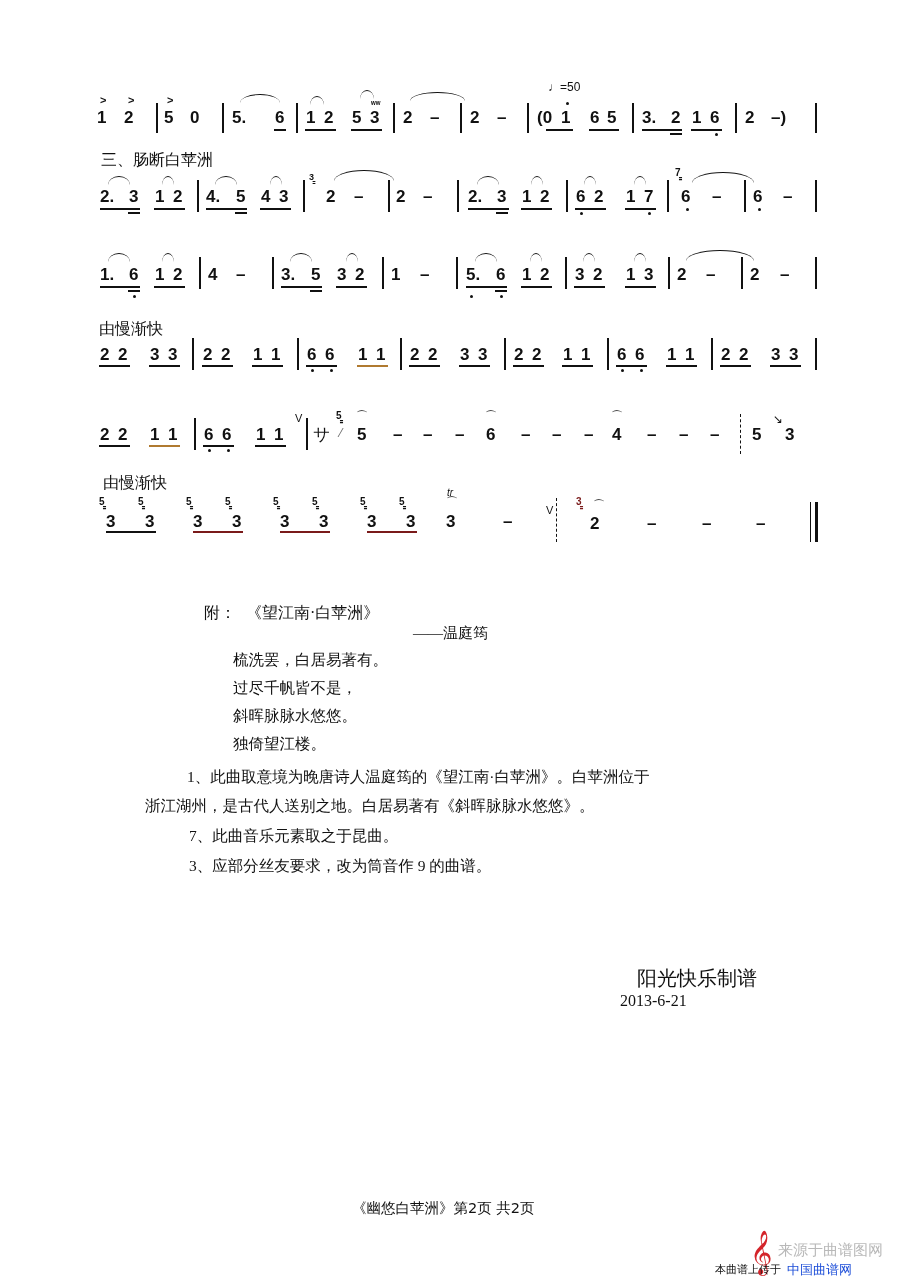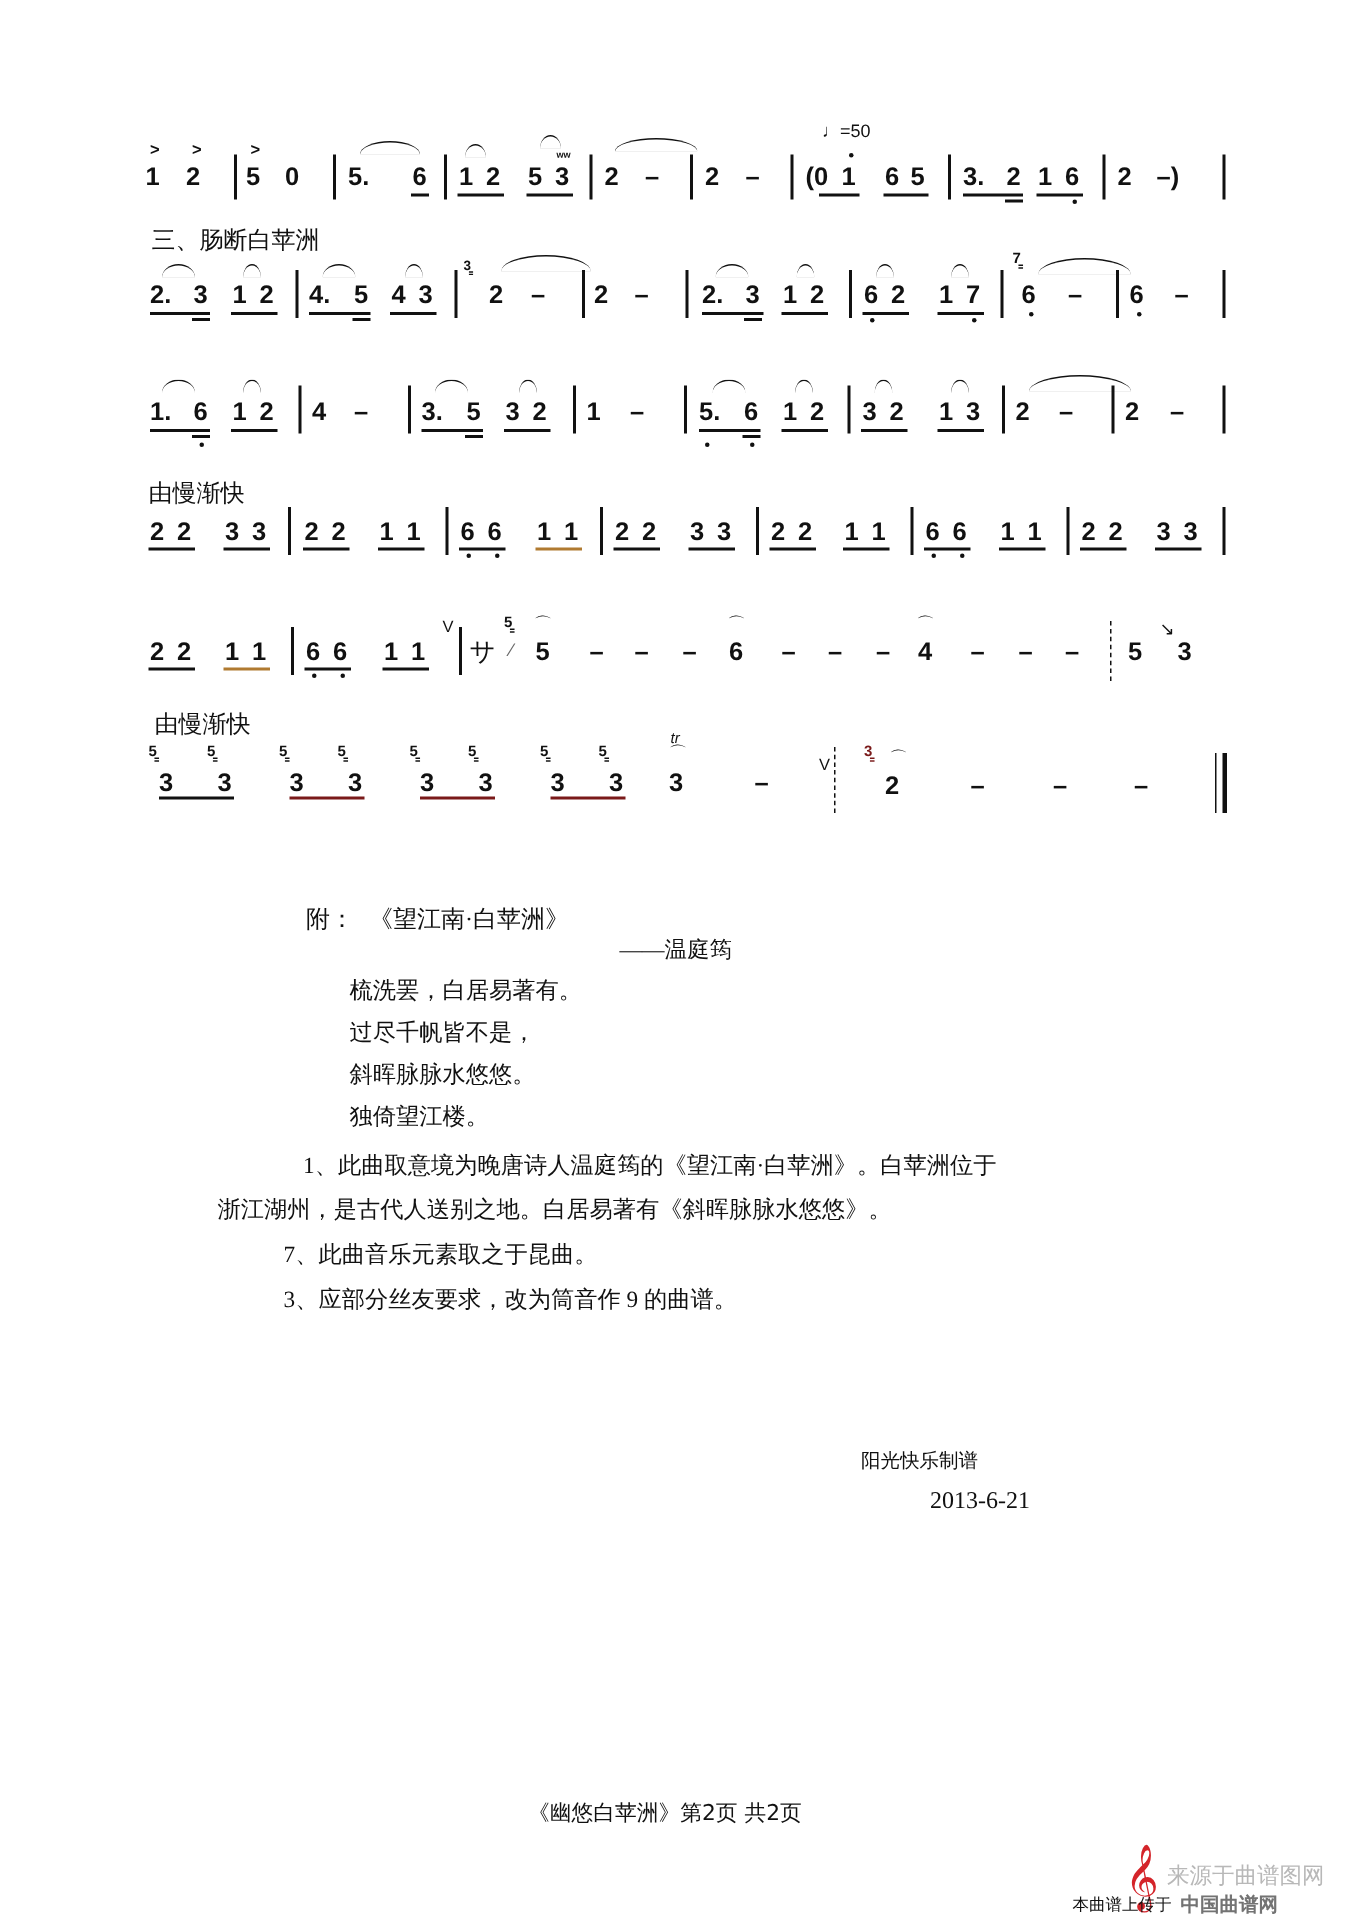--- a/index.html
+++ b/index.html
@@ -356,7 +356,7 @@
 </div>
 
 <div>
-  <span class="prose" style="left:202px;top:767px">1、此曲取意境为晚唐诗人温庭筠的《望江南·白苹洲》。白苹洲位于</span>
+  <span class="prose" style="left:187px;top:767px">1、此曲取意境为晚唐诗人温庭筠的《望江南·白苹洲》。白苹洲位于</span>
   <span class="prose" style="left:145px;top:796px">浙江湖州，是古代人送别之地。白居易著有《斜晖脉脉水悠悠》。</span>
   <span class="prose" style="left:189px;top:826px">7、此曲音乐元素取之于昆曲。</span>
   <span class="prose" style="left:189px;top:856px">3、应部分丝友要求，改为筒音作 9 的曲谱。</span>

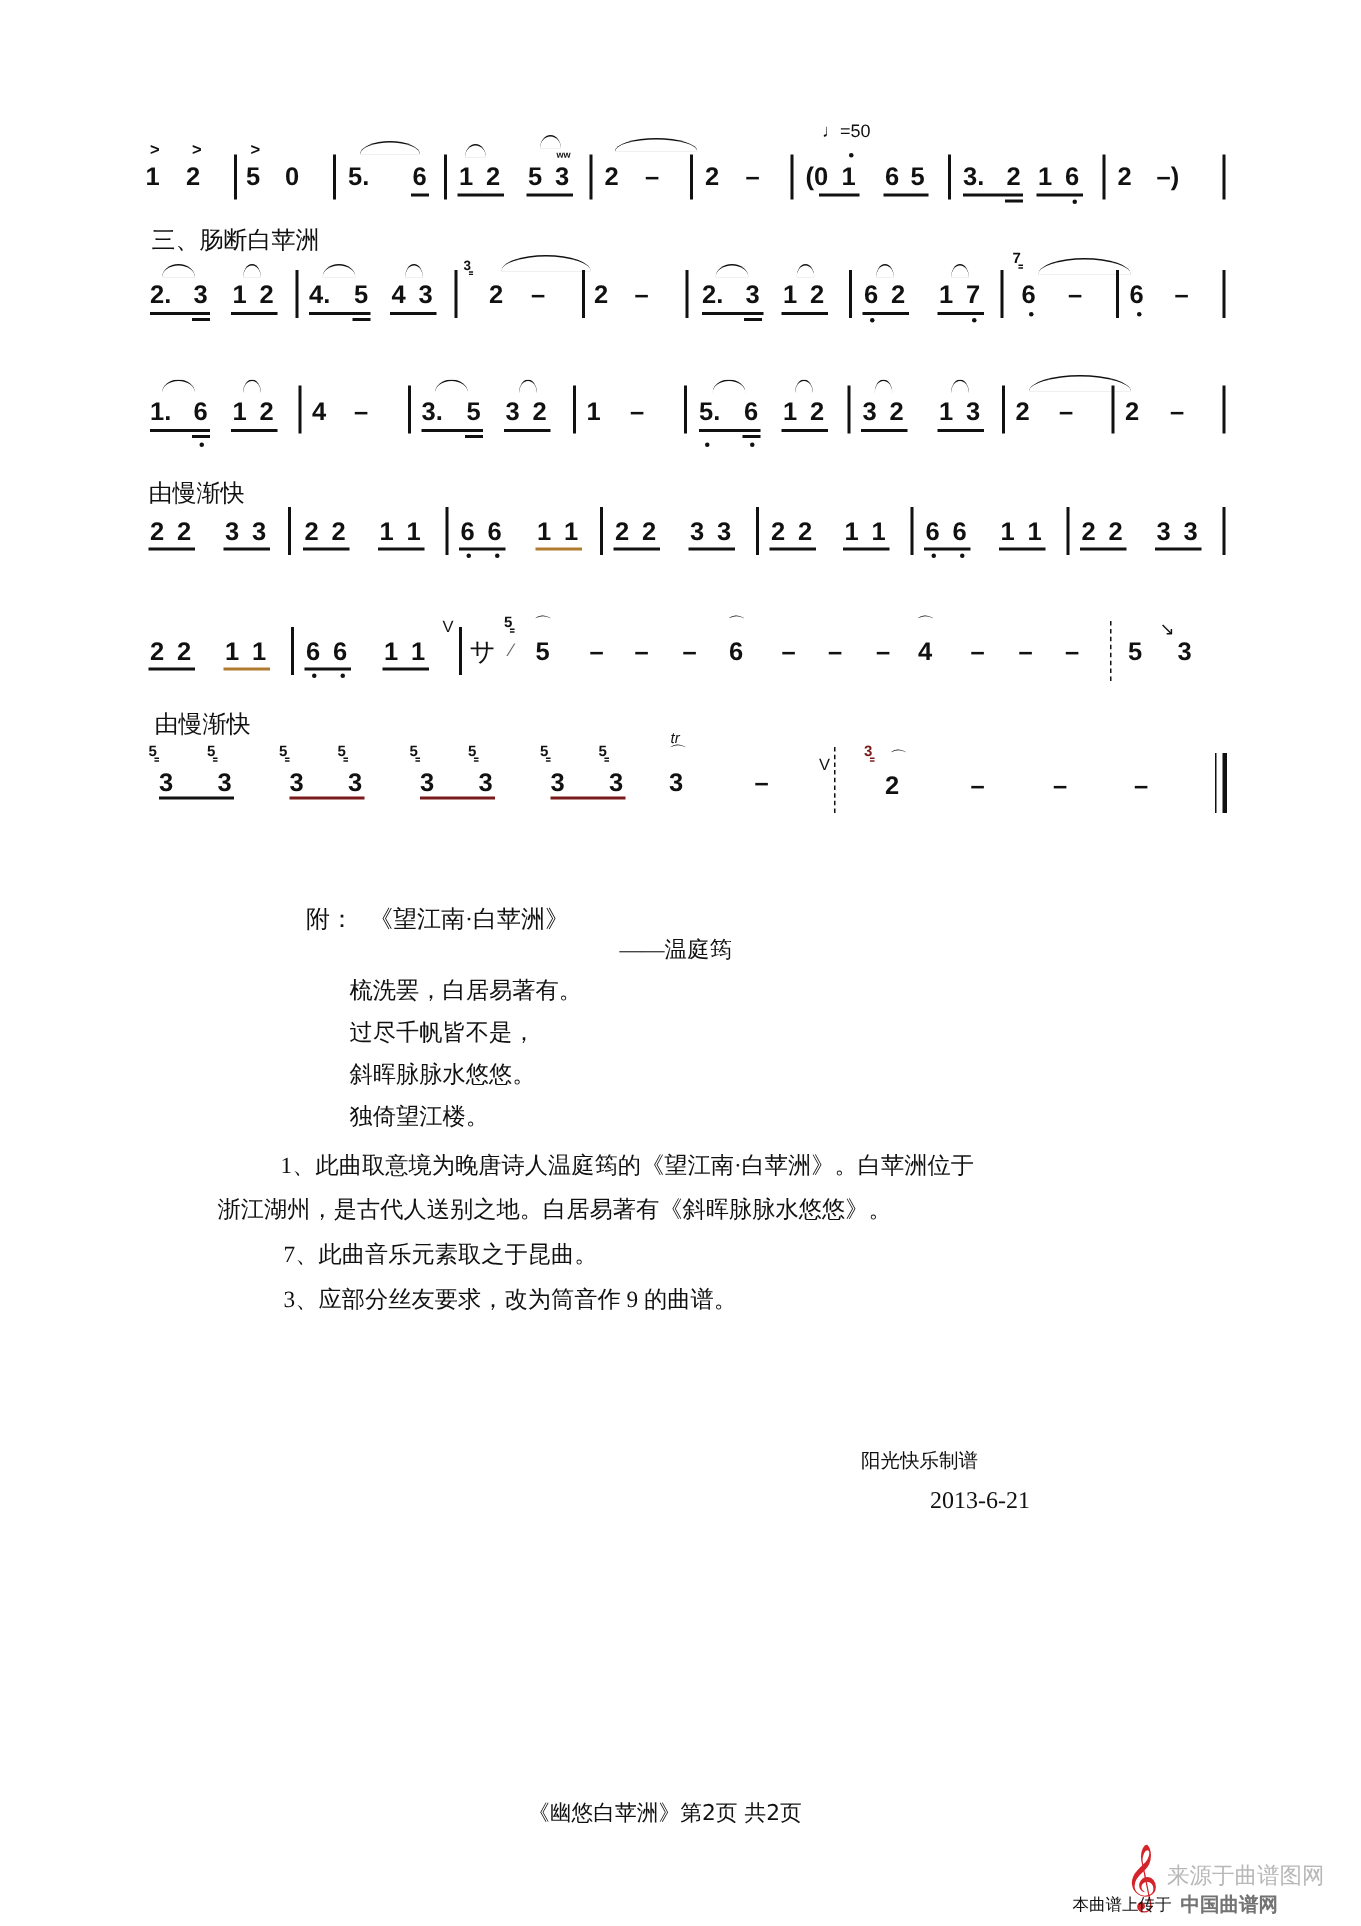--- a/index.html
+++ b/index.html
@@ -363,7 +363,7 @@
 </div>
 
 <div>
-  <span class="prose" style="left:574px;top:965px;font-size:13px">阳光快乐制谱</span>
+  <span class="prose" style="left:637px;top:965px;font-size:20px">阳光快乐制谱</span>
   <span class="prose" style="left:620px;top:992px;font-size:16px">2013-6-21</span>
 </div>
 

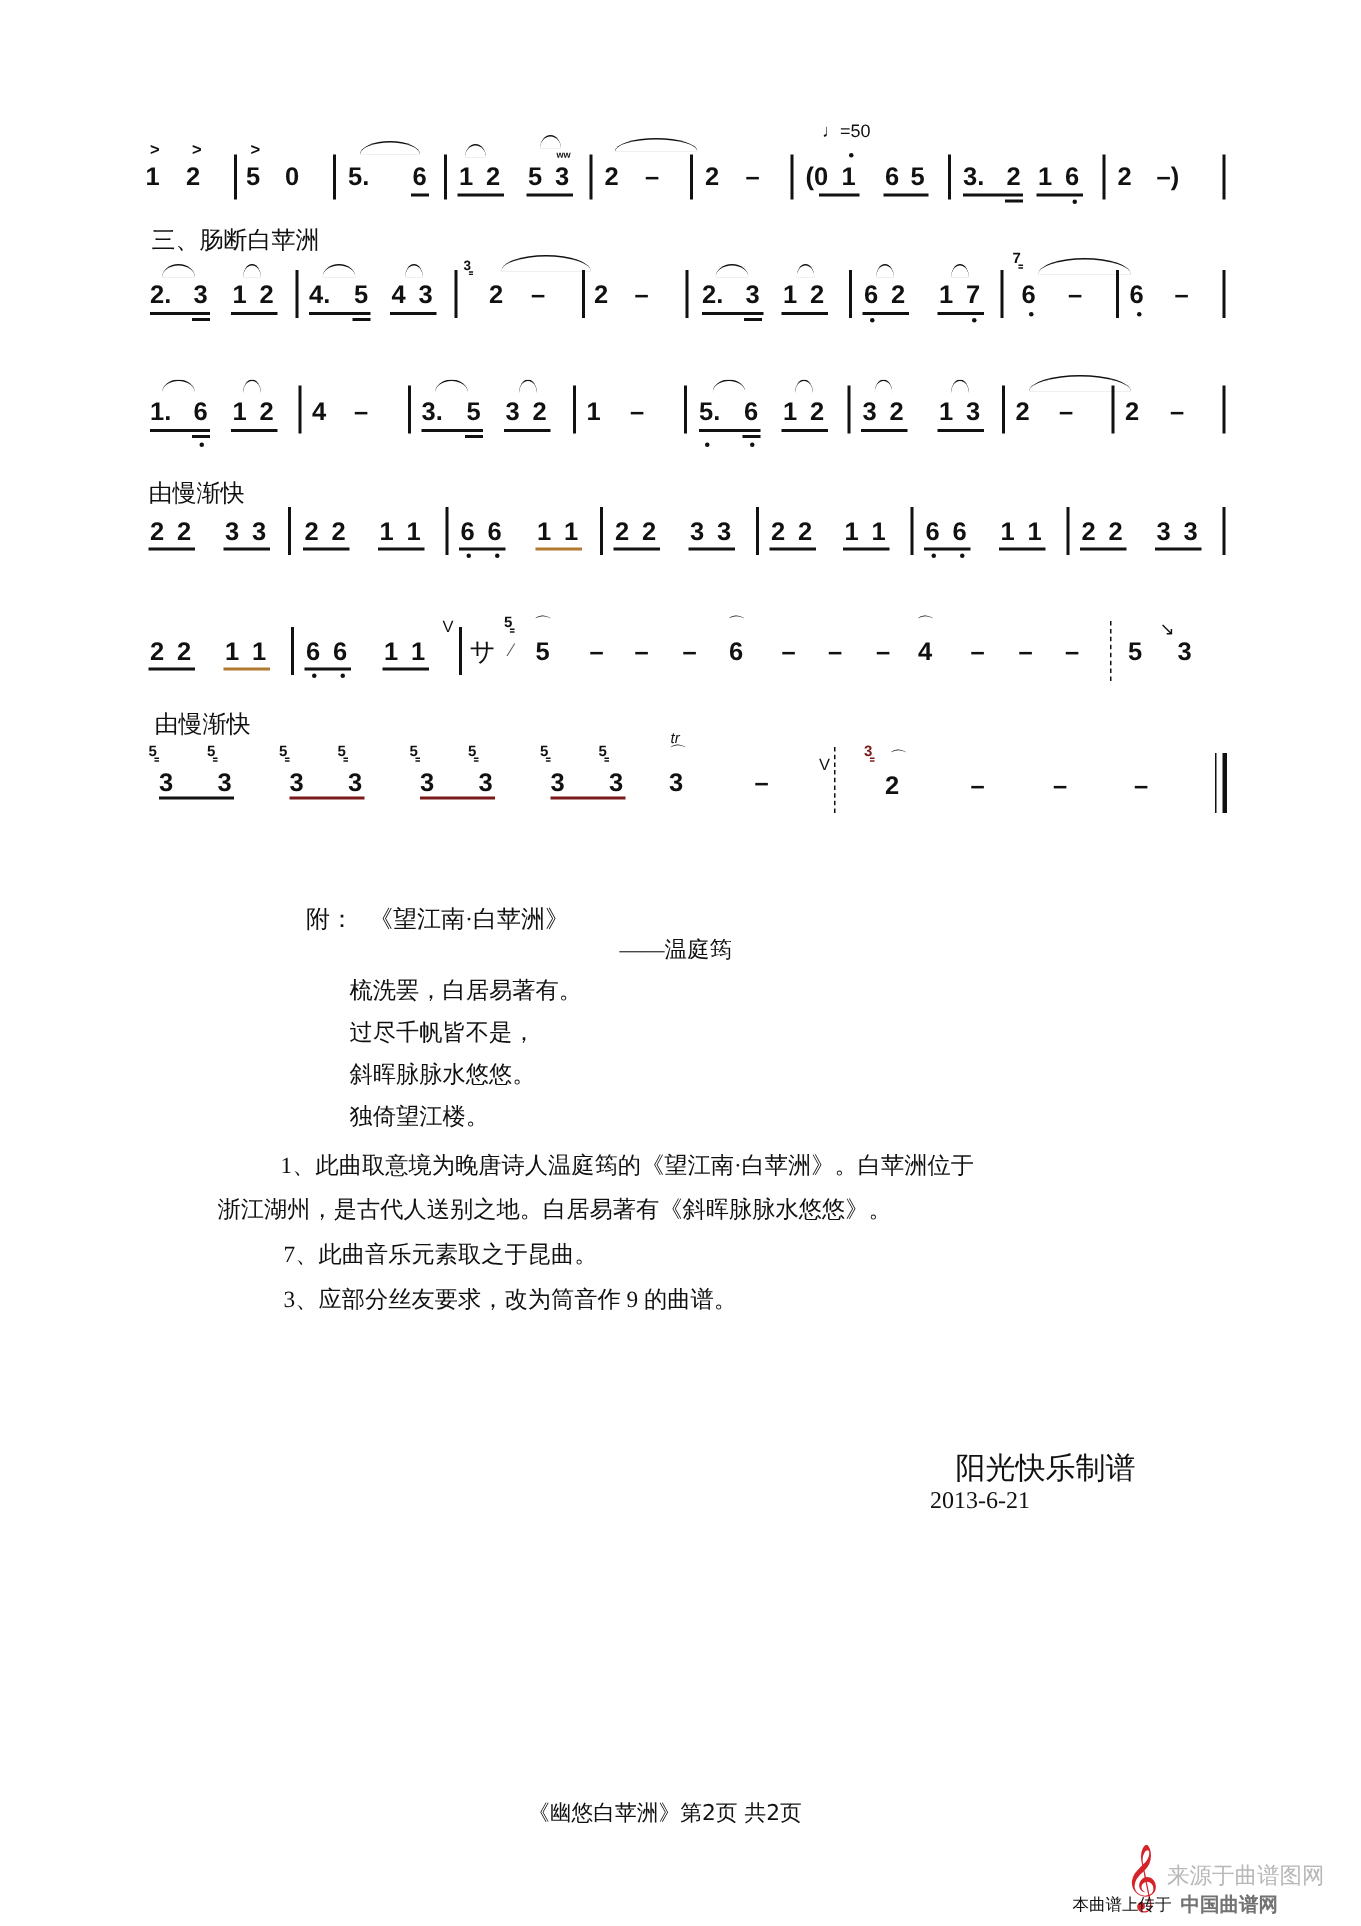--- a/index.html
+++ b/index.html
@@ -373,7 +373,7 @@
   <span class="abs" style="left:750px;top:1232px;font-size:38px;color:#d4242a;line-height:40px">𝄞</span>
   <span class="wm" style="left:778px;top:1241px;font-size:15px;color:#b8b8b8">来源于曲谱图网</span>
   <span class="wm" style="left:715px;top:1262px;font-size:11px;color:#111">本曲谱上传于</span>
-  <span class="wm" style="left:787px;top:1261px;font-size:13px;color:#737373;font-weight:bold">中国曲谱网</span>
+  <span class="wm" style="left:787px;top:1261px;font-size:13px;color:#1d4ed8;font-weight:normal">中国曲谱网</span>
 </div>
 
 </body></html>

